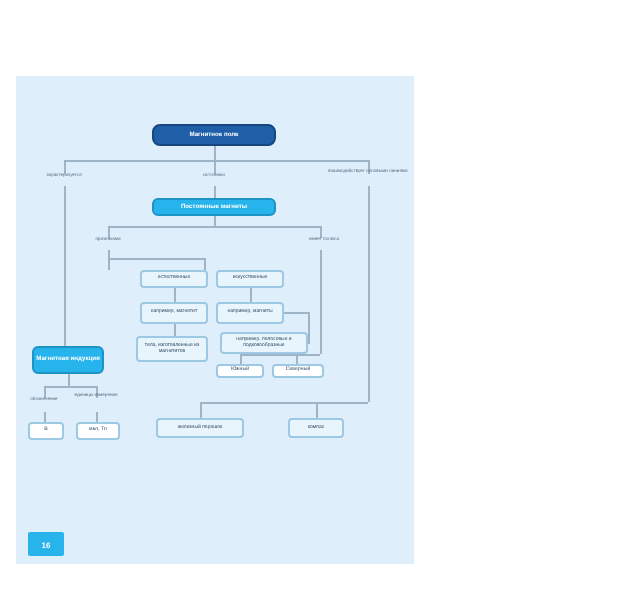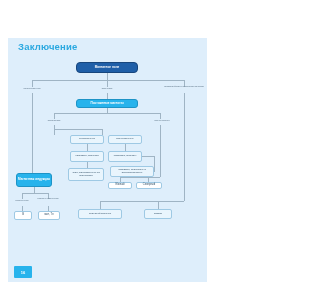--- a/index.html
+++ b/index.html
@@ -62,7 +62,6 @@
 <div id="slide">
 
   <div id="titlebar"></div>
-  <div id="title">Заключение</div>
 
   <div class="node dark" style="left:68px;top:48px;width:62px;height:11px;">Магнитное поле</div>
 

